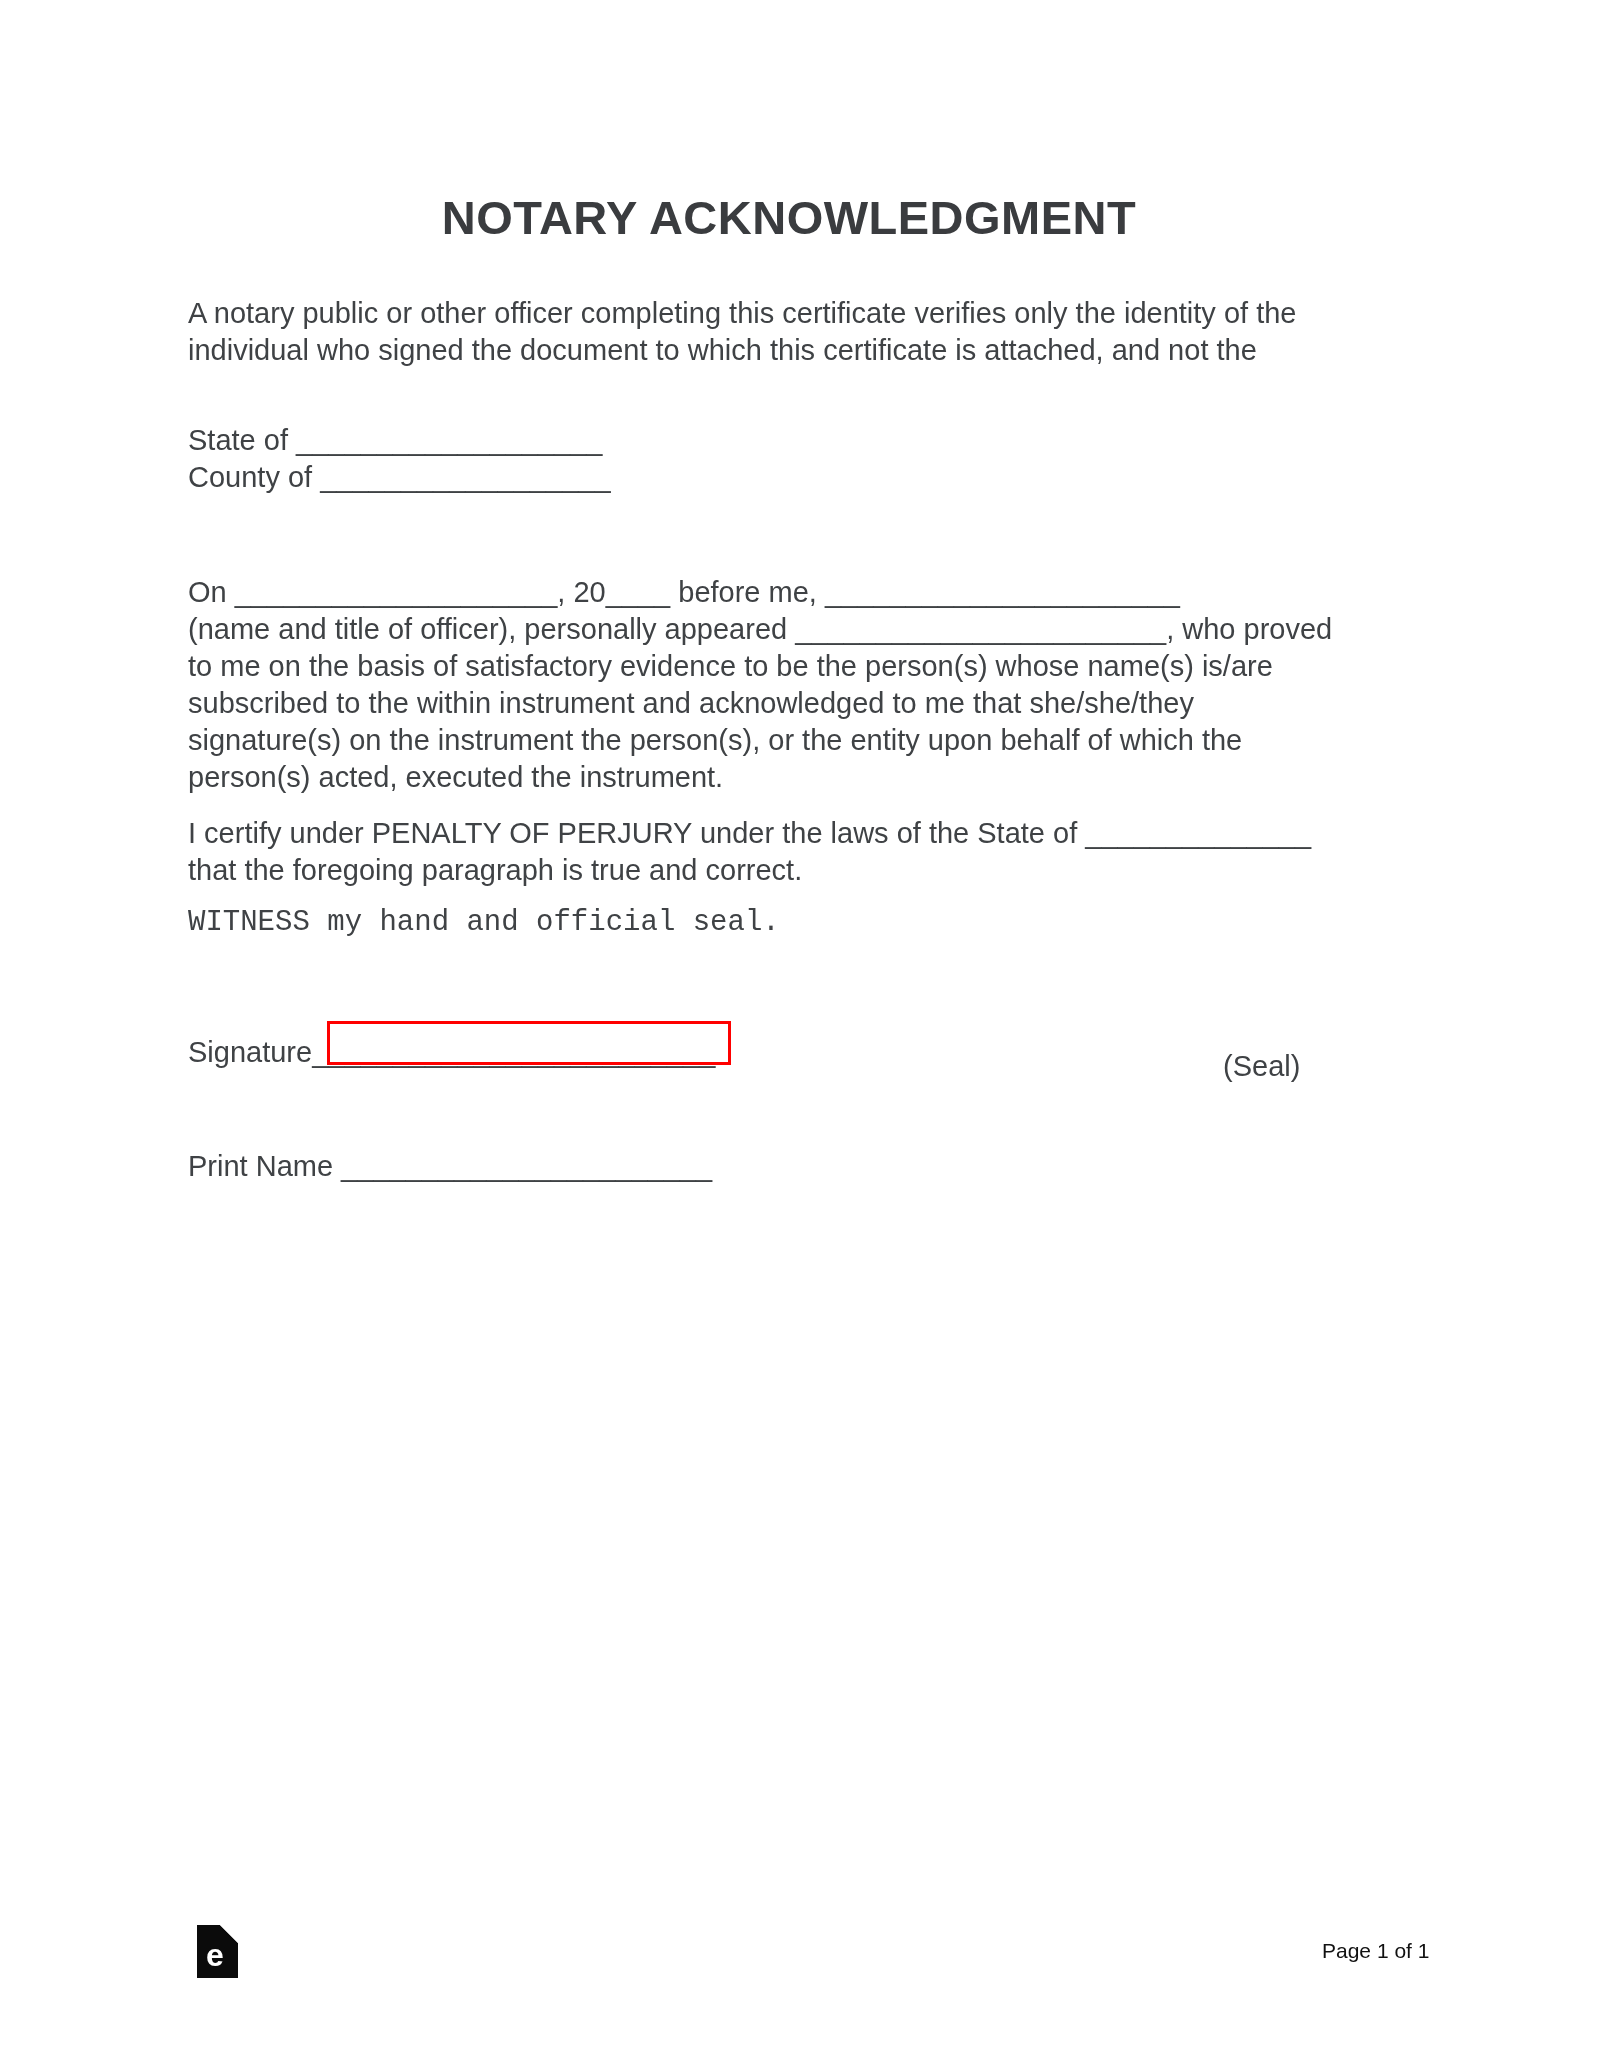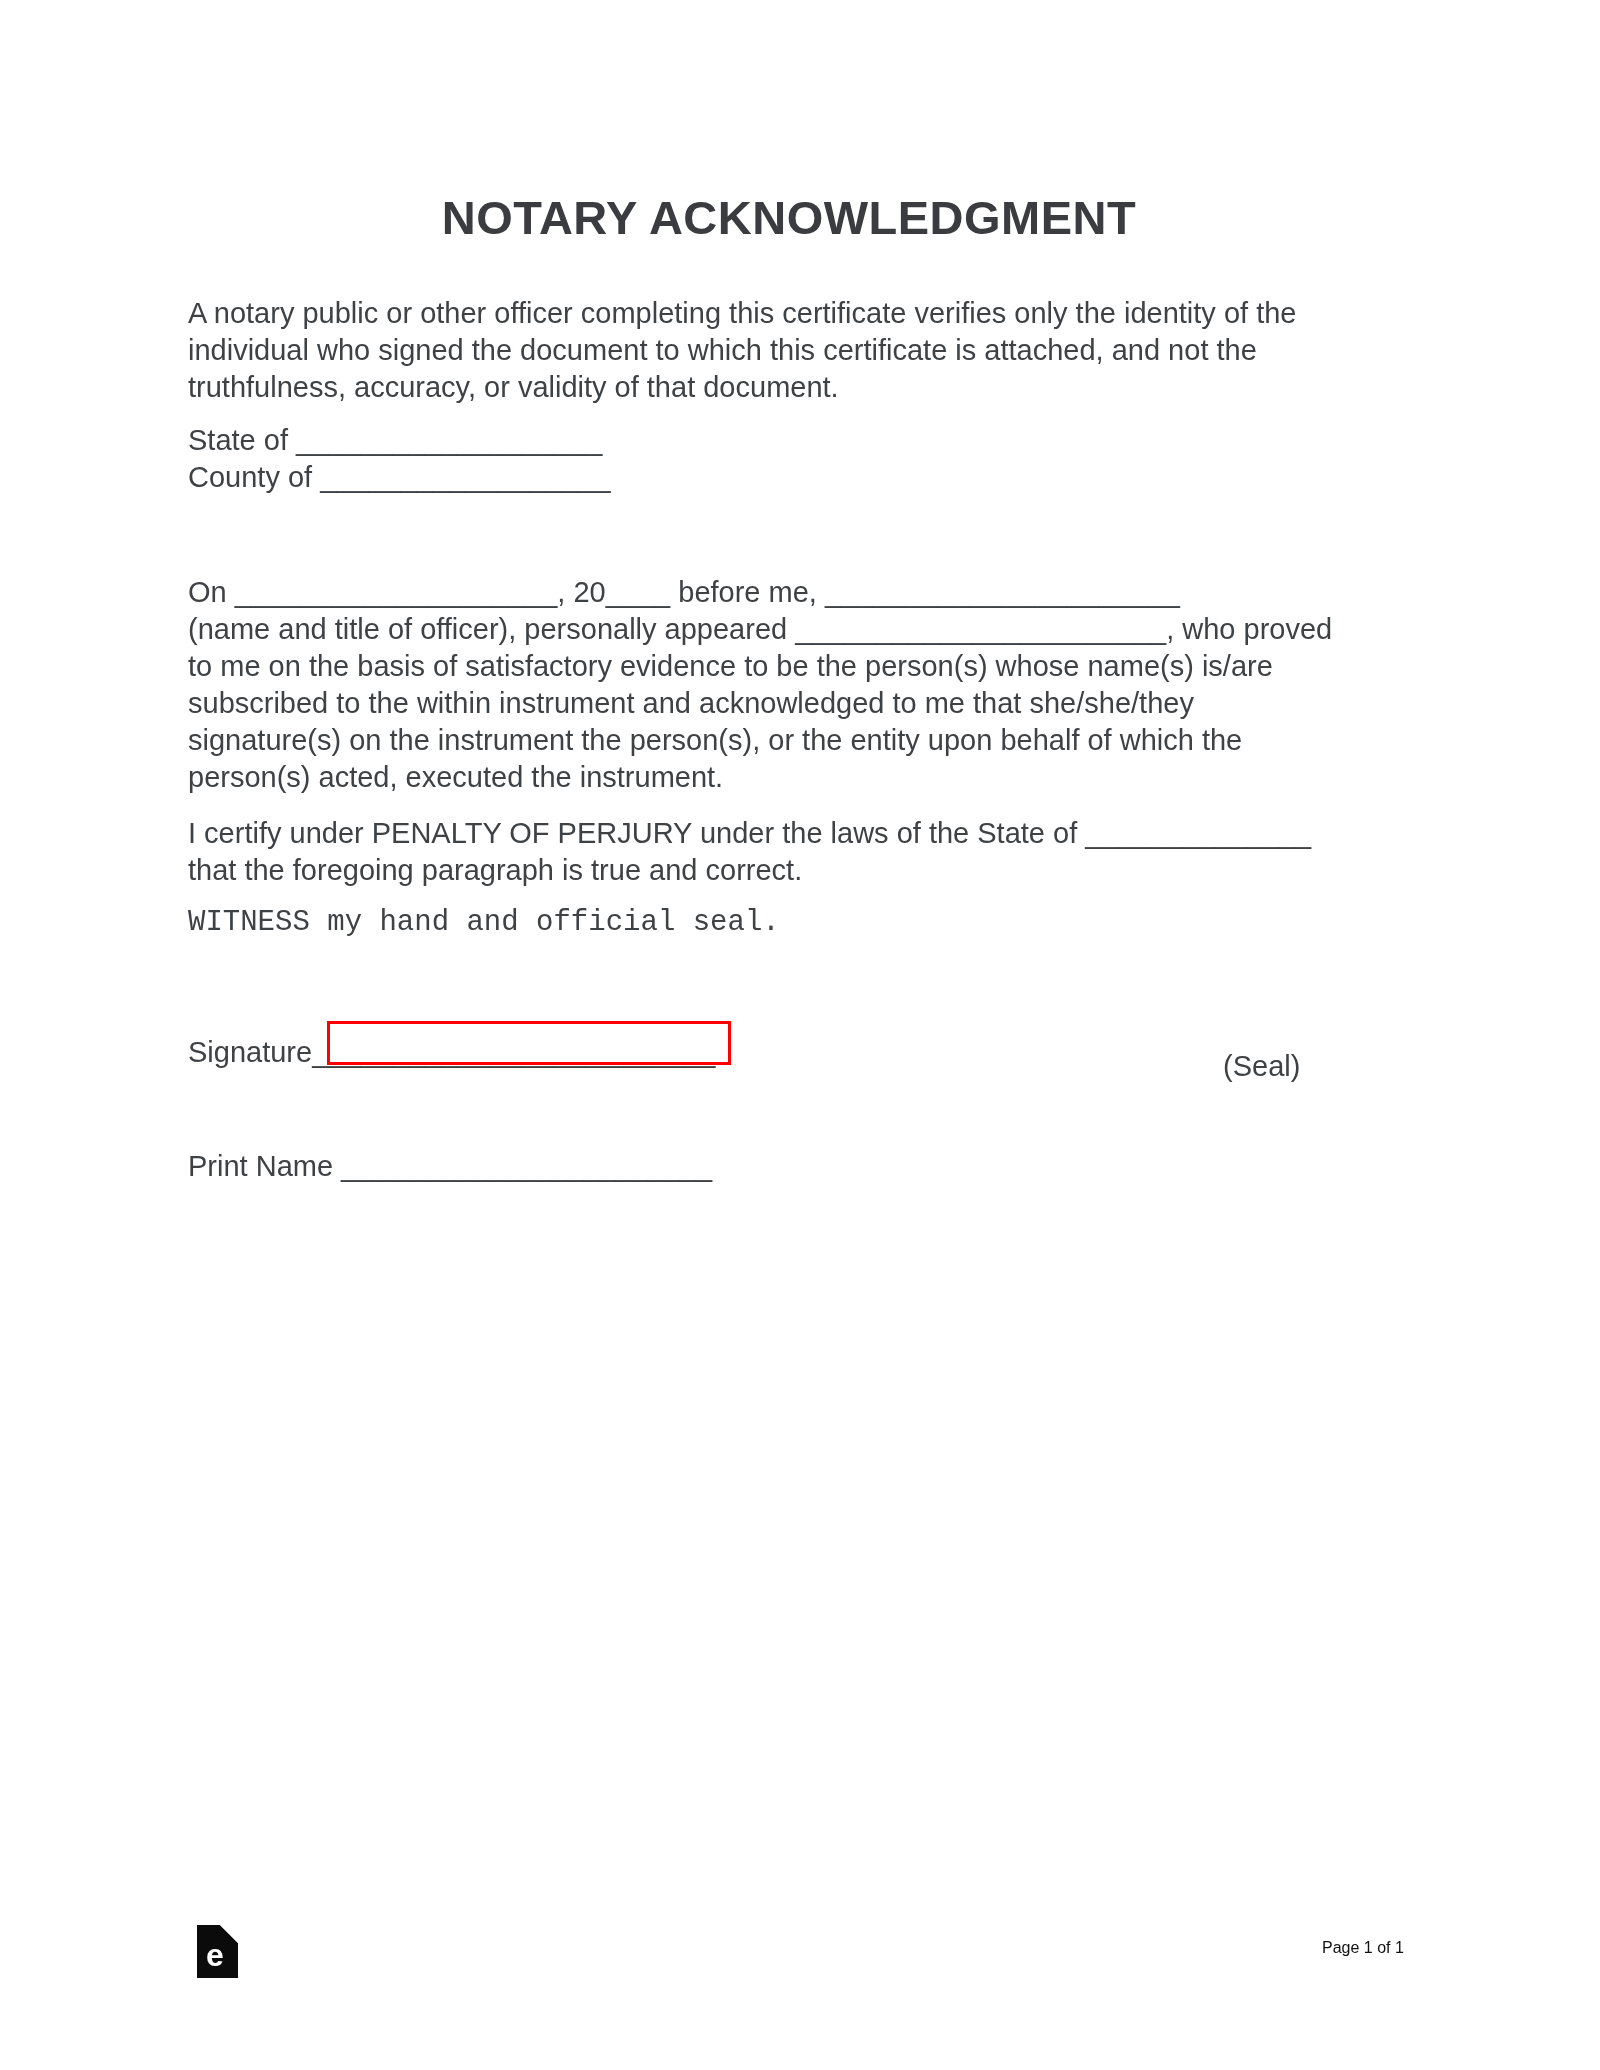--- a/index.html
+++ b/index.html
@@ -85,7 +85,6 @@
   <div class="content body-text intro">
     <div>A notary public or other officer completing this certificate verifies only the identity of the</div>
     <div>individual who signed the document to which this certificate is attached, and not the</div>
-    <div>truthfulness, accuracy, or validity of that document.</div>
   </div>
 
   <div class="content body-text jurisdiction">

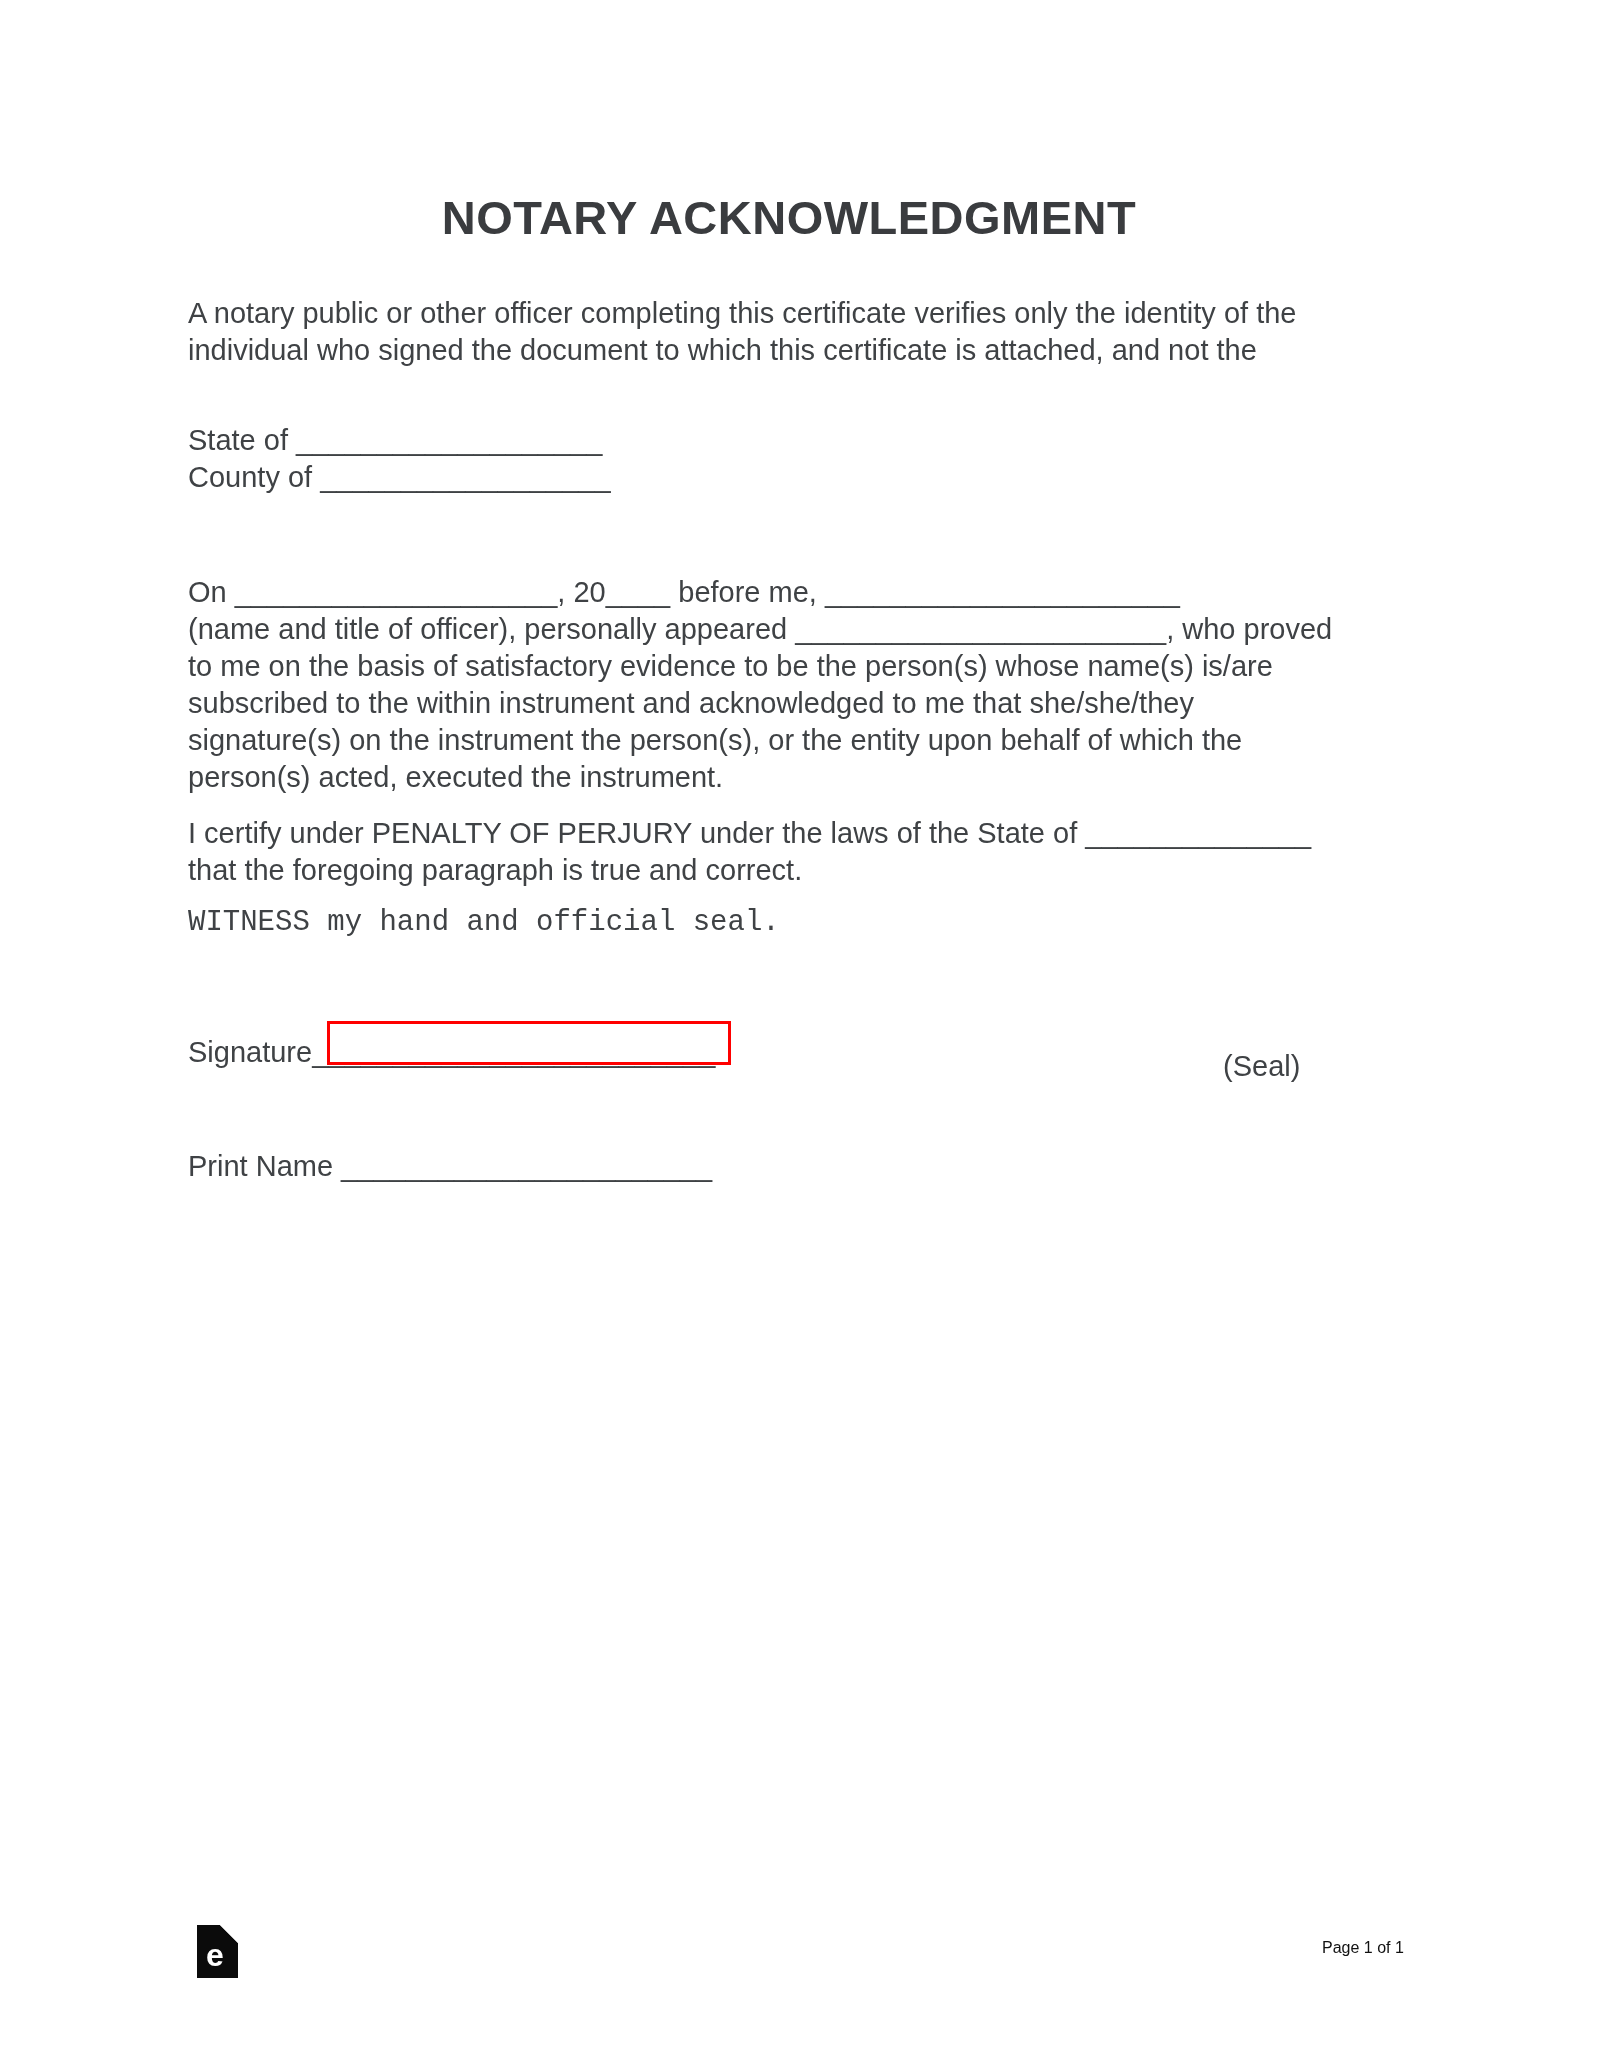--- a/index.html
+++ b/index.html
@@ -69,7 +69,7 @@
     position: absolute;
     left: 1322px;
     top: 1939px;
-    font-size: 16px;
+    font-size: 21px;
     color: #111111;
     font-family: "Liberation Sans", sans-serif;
     text-align: center;

